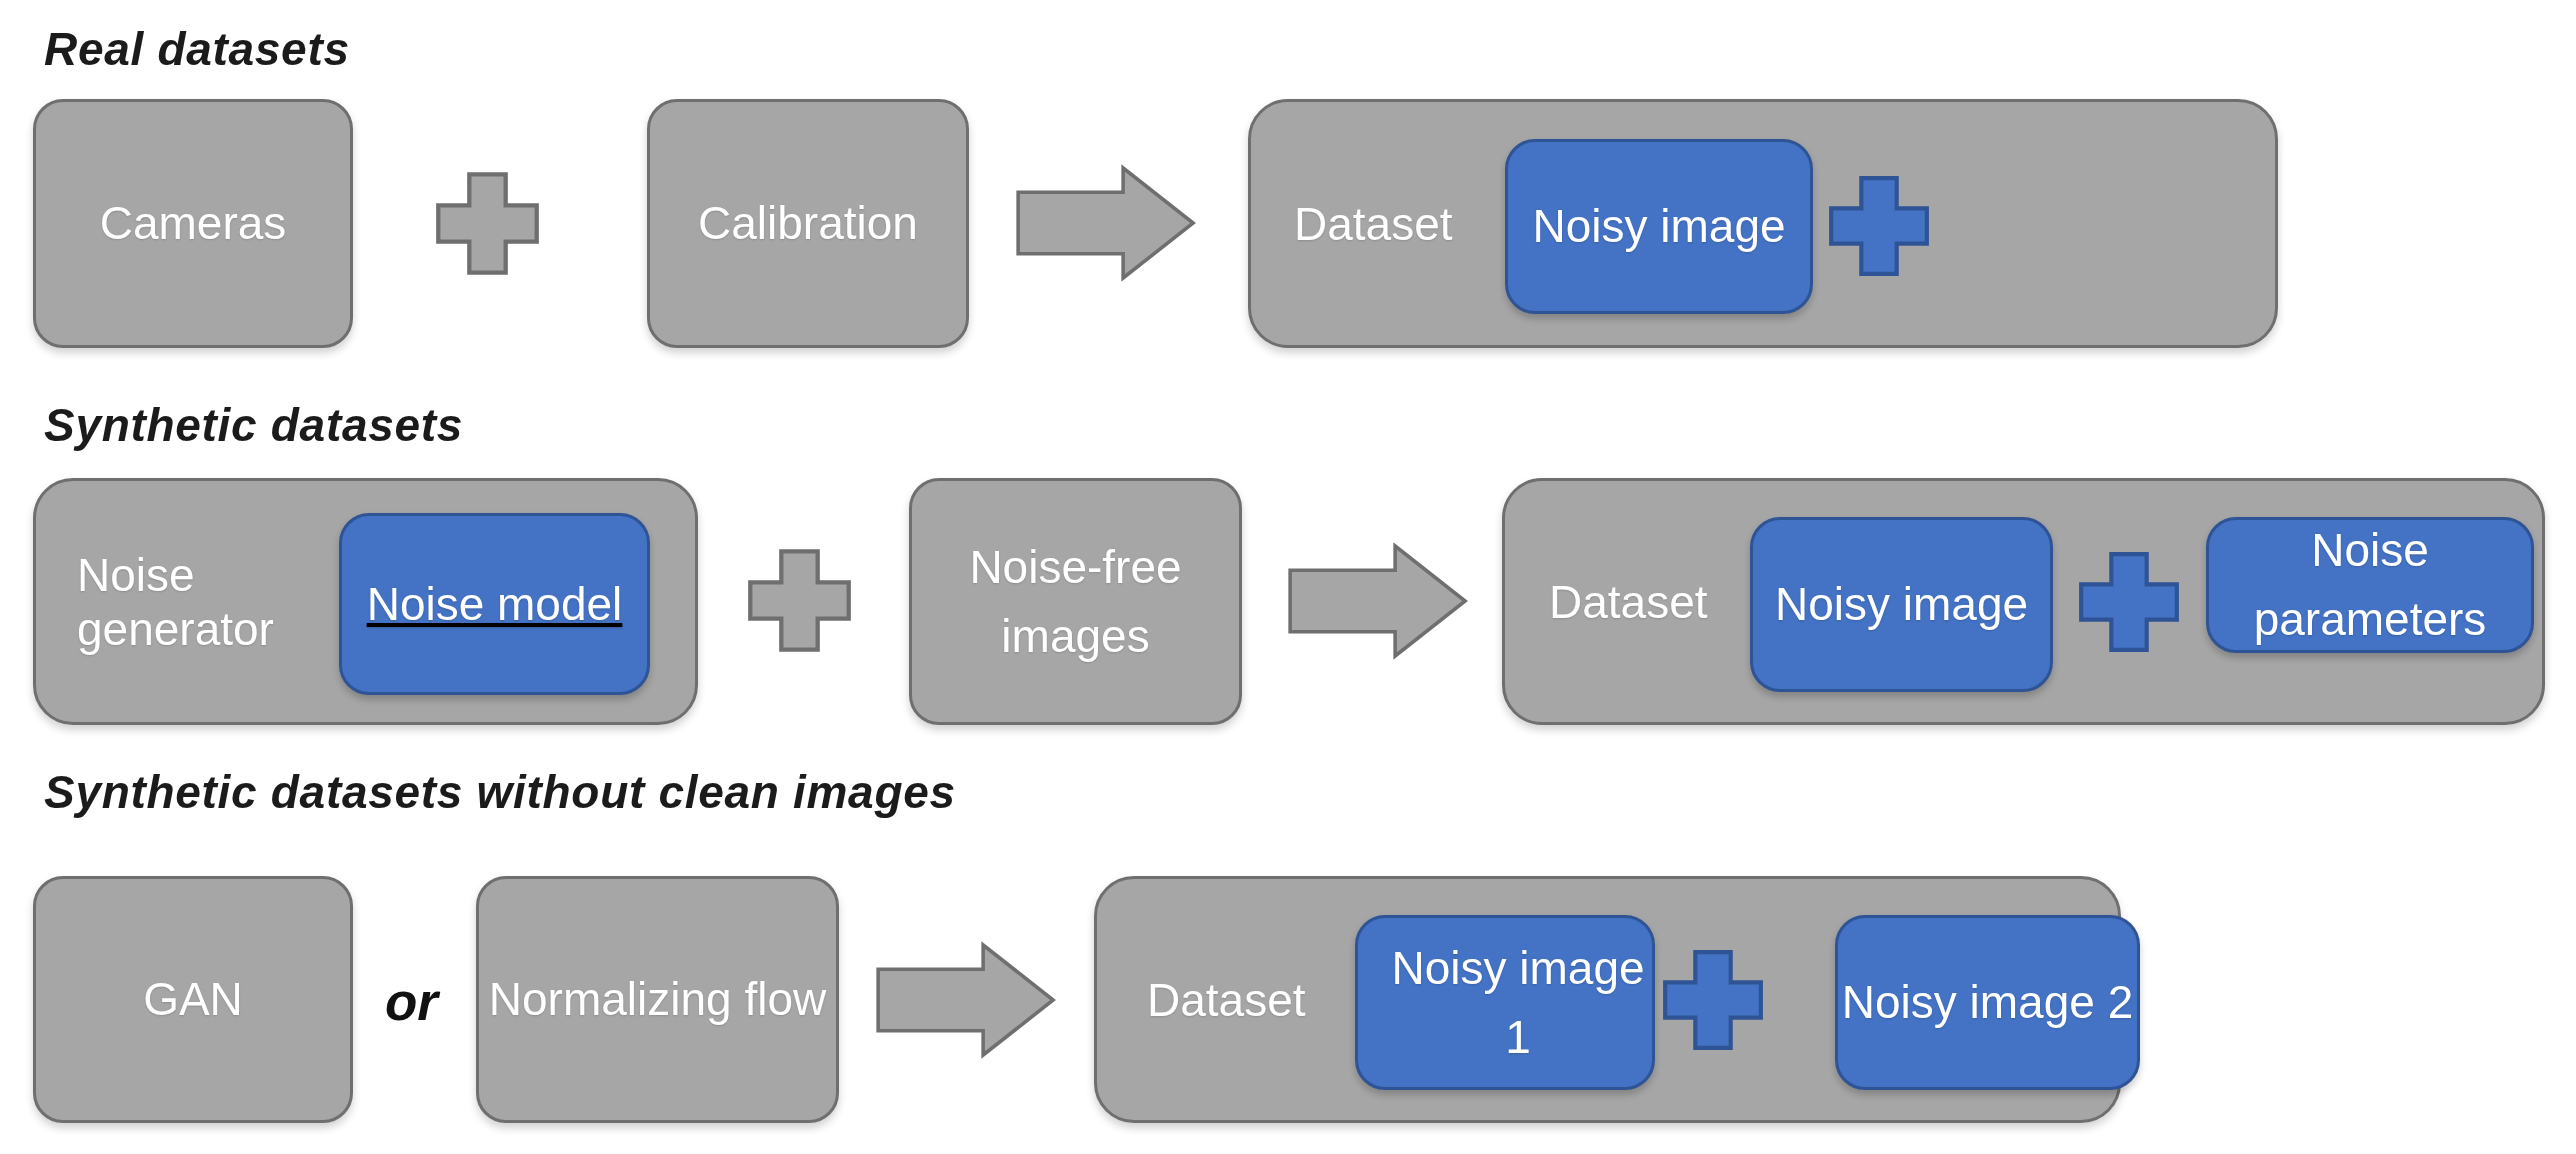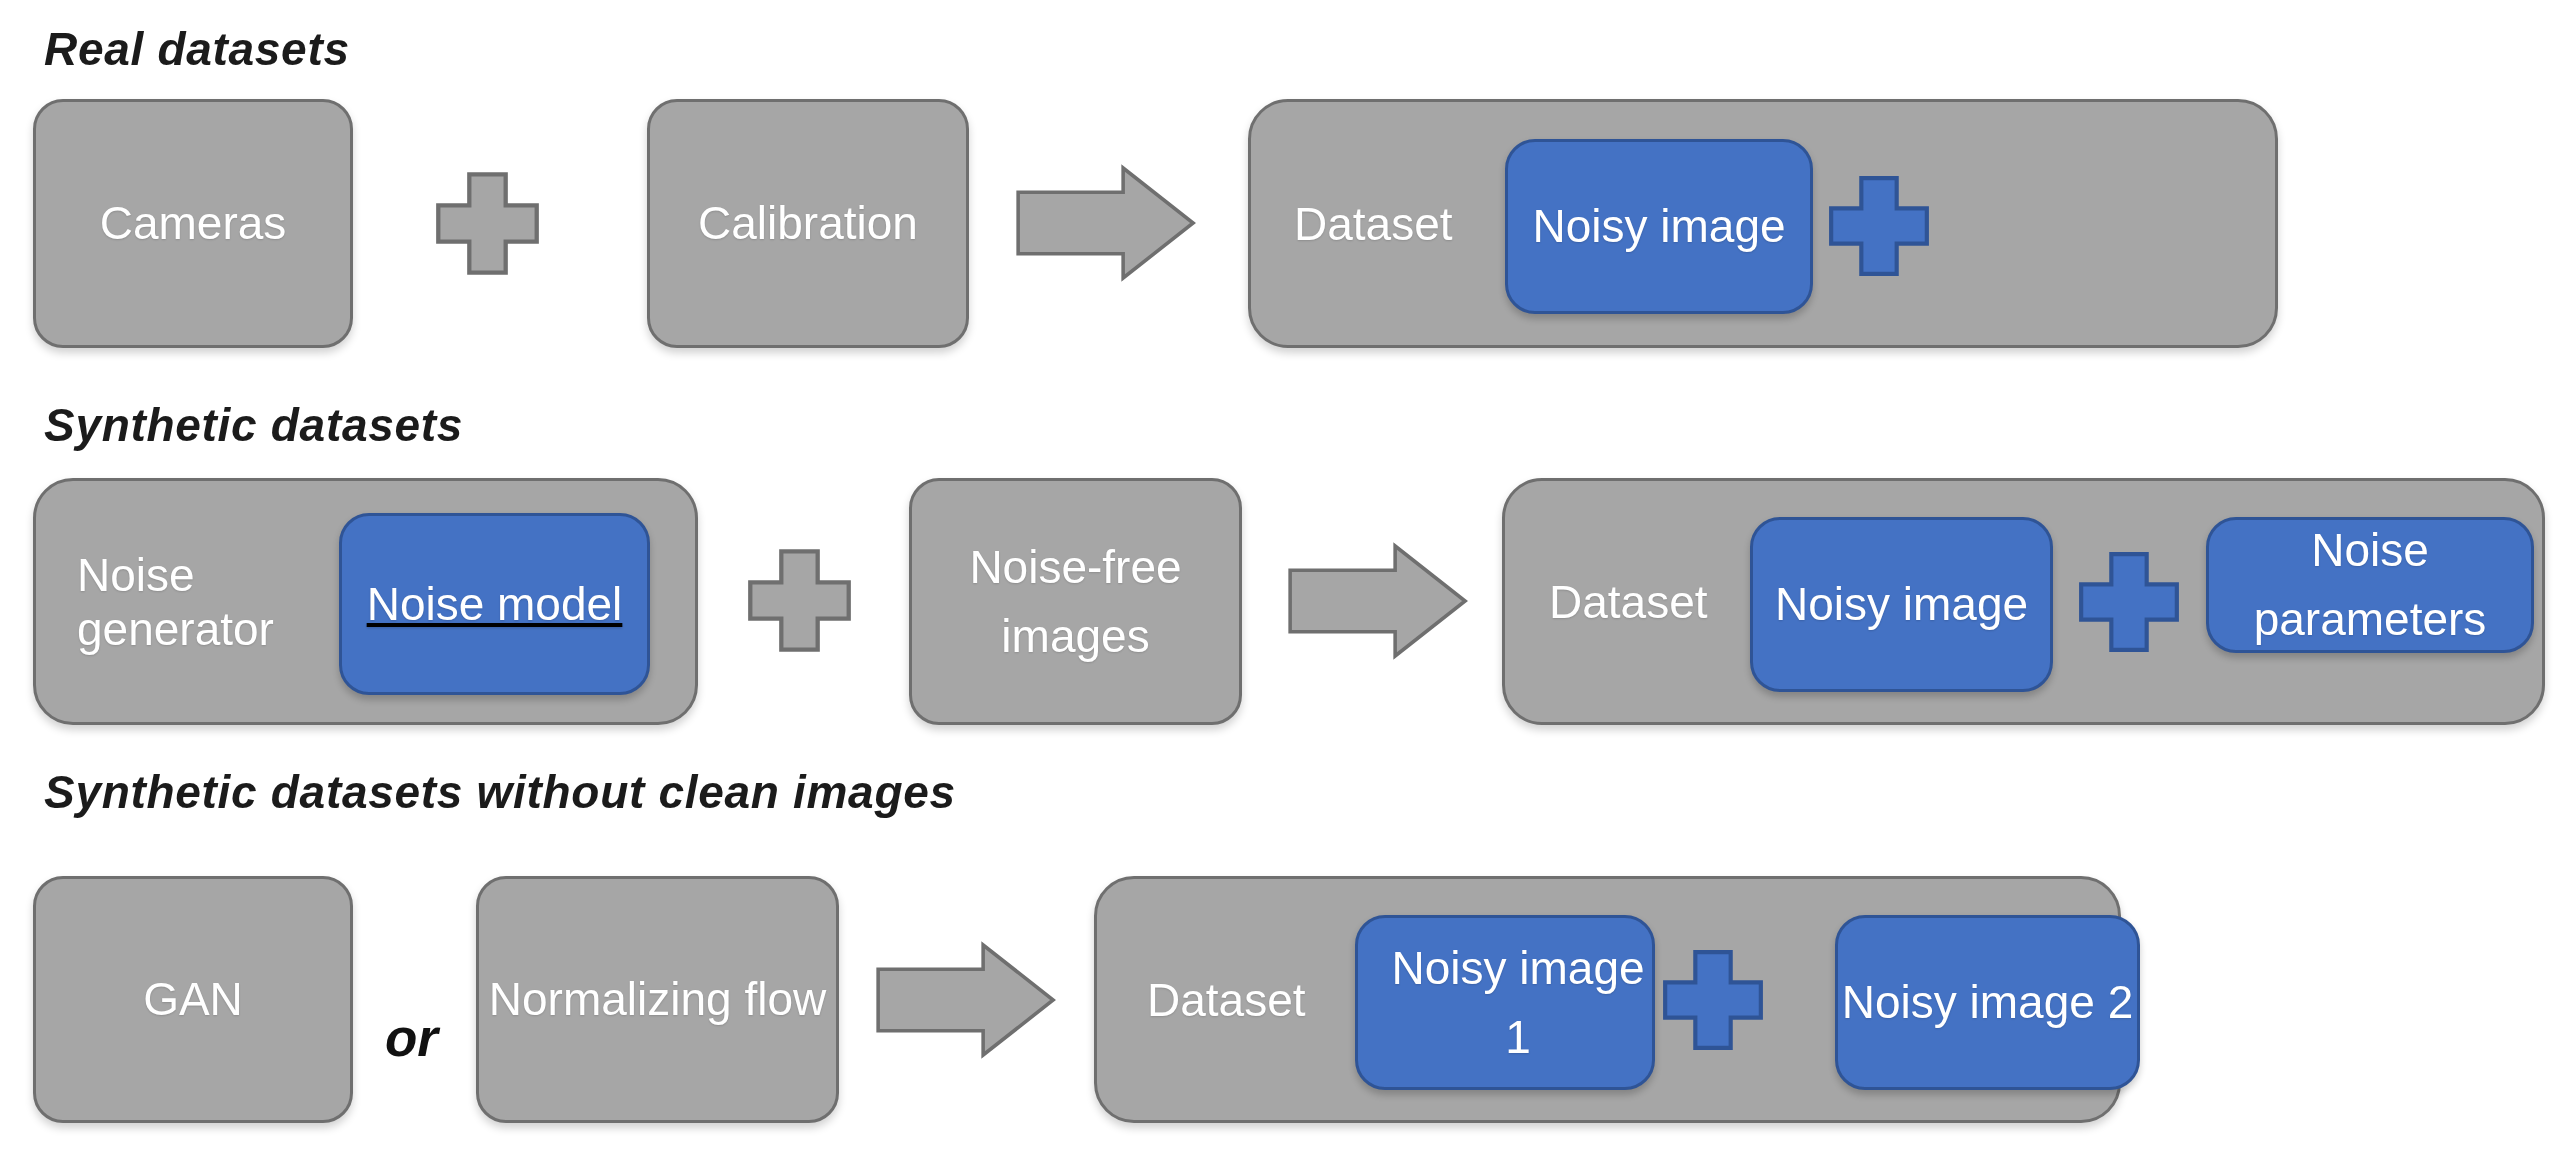--- a/index.html
+++ b/index.html
@@ -143,7 +143,7 @@
     <div class="shape-label">GAN</div>
   </div>
 
-  <div class="or-text" style="left:365px;top:1005px;width:93px;height:64px;">or</div>
+  <div class="or-text" style="left:365px;top:969px;width:93px;height:64px;">or</div>
 
   <div class="graybox" style="left:476px;top:876px;width:363px;height:247px;">
     <div class="shape-label">Normalizing flow</div>

